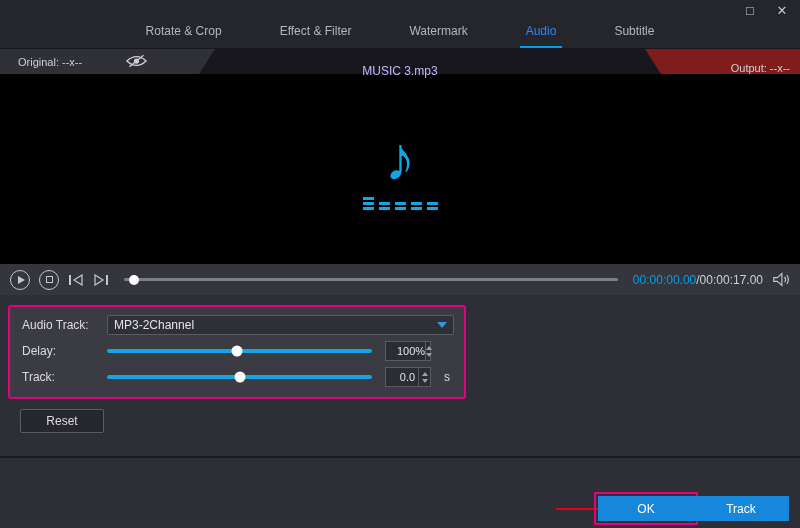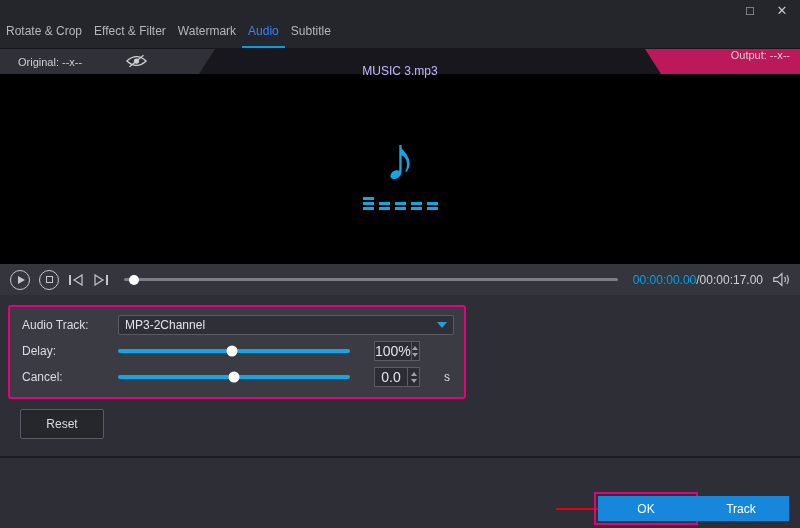--- a/index.html
+++ b/index.html
@@ -10,7 +10,7 @@
   .topbar { height:49px; background:#25252c; border-bottom:1px solid #17171c; position:relative; }
   .win-controls { position:absolute; top:3px; right:10px; display:flex; gap:16px; color:#c4c4ca; font-size:13px; }
   .win-btn { width:16px; text-align:center; cursor:default; }
-  .tabs { position:absolute; bottom:0; left:0; right:0; height:30px; display:flex; justify-content:flex-start; }
+  .tabs { position:absolute; bottom:0; left:0; right:0; height:30px; display:flex; justify-content:center; gap:46px; }
   .tab { line-height:27px; font-size:12px; color:#b6b7bd; padding:0 6px; border-bottom:2px solid transparent; white-space:nowrap; }
   .tab.active { color:#3b82f6; border-bottom-color:#00a0e9; }
 

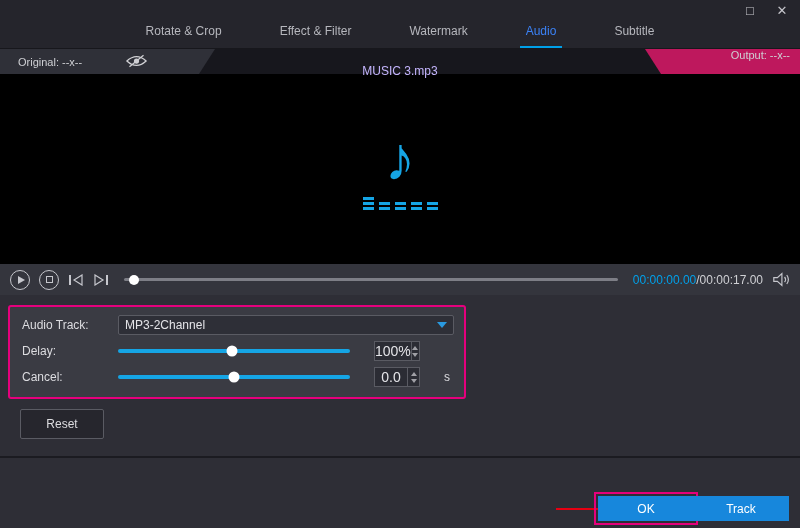--- a/index.html
+++ b/index.html
@@ -18,7 +18,7 @@
   .infobar { height:25px; background:#17171d; position:relative; font-size:11px; color:#cfd0d4; }
   .info-center { position:absolute; inset:0; display:flex; align-items:center; justify-content:center; font-size:12px; color:#c4b5fd; z-index:1;margin-top:18px; }
   .info-left { position:absolute; left:0; top:0; bottom:0; width:215px; background:#2f3038; clip-path:polygon(0 0,100% 0,calc(100% - 16px) 100%,0 100%); display:flex; align-items:center; padding-left:18px; gap:44px; z-index:2; }
-  .info-right { position:absolute; right:0; top:0; bottom:0; width:155px; background:#be185d; clip-path:polygon(0 0,100% 0,100% 100%,16px 100%); display:flex; align-items:flex-start; justify-content:flex-end; padding-right:10px; z-index:2; }
+  .info-right { position:absolute; right:0; top:0; bottom:0; width:155px; background:#7f1d1d; clip-path:polygon(0 0,100% 0,100% 100%,16px 100%); display:flex; align-items:flex-end; justify-content:flex-end; padding-right:10px; z-index:2; }
 
   
   .preview { height:190px; background:#000; display:flex; flex-direction:column; align-items:center; justify-content:center; }

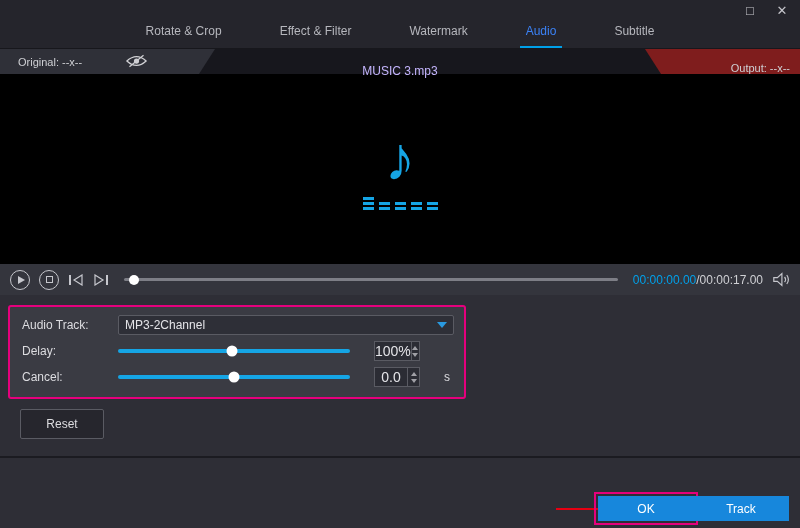--- a/index.html
+++ b/index.html
@@ -41,7 +41,7 @@
 
   
   .settings { margin:10px 0 0 8px; width:458px; background:#3a3b43; border:2px solid #e5007d; border-radius:3px; padding:5px 10px 7px 12px; }
-  .srow { display:flex; align-items:center; height:26px; gap:24px; }
+  .srow { display:flex; align-items:center; height:26px; gap:13px; }
   .slabel { width:72px; font-size:12px; color:#dcdce0; flex-shrink:0; }
   .dropdown { flex:1; height:20px; background:#2e2f37; border:1px solid #5a5b63; border-radius:2px; display:flex; align-items:center; padding:0 6px; font-size:12px; color:#e4e4e8; position:relative; }
   .dd-arrow { position:absolute; right:6px; width:0; height:0; border-left:5px solid transparent; border-right:5px solid transparent; border-top:6px solid #2a9ae0; }

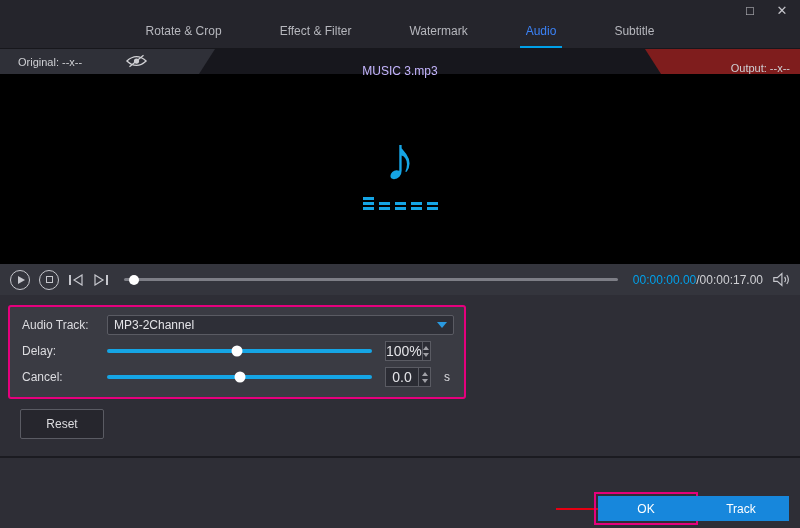--- a/index.html
+++ b/index.html
@@ -48,7 +48,7 @@
   .slider { flex:1; height:4px; background:#15a5e5; border-radius:2px; position:relative; }
   .slider-handle { position:absolute; top:50%; transform:translate(-50%,-50%); width:11px; height:11px; background:#fff; border-radius:50%; }
   .spinbox { width:46px; height:20px; background:#2b2c34; border:1px solid #5a5b63; display:flex; align-items:stretch; flex-shrink:0; }
-  .spin-val { flex:1; display:flex; align-items:center; justify-content:center; font-size:14px; color:#e4e4e8; }
+  .spin-val { flex:1; display:flex; align-items:center; justify-content:center; font-size:11px; color:#e4e4e8;padding-left:11px; }
   .spin-arrows { width:12px; border-left:1px solid #5a5b63; display:flex; flex-direction:column; align-items:center; justify-content:center; gap:3px; }
   .spin-up { width:0; height:0; border-left:3px solid transparent; border-right:3px solid transparent; border-bottom:4px solid #a0a0a6; }
   .spin-down { width:0; height:0; border-left:3px solid transparent; border-right:3px solid transparent; border-top:4px solid #a0a0a6; }

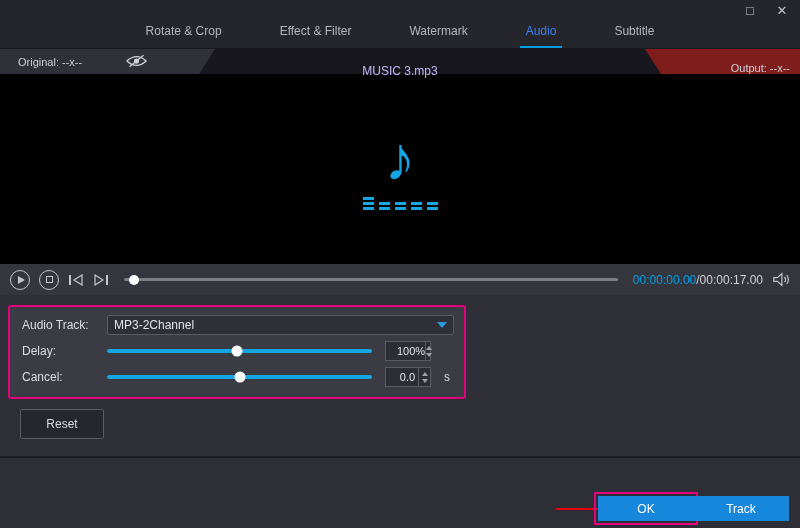--- a/index.html
+++ b/index.html
@@ -184,7 +184,7 @@
       <span class="unit"></span>
     </div>
     <div class="srow">
-      <div class="slabel">Cancel:</div>
+      <div class="slabel">Track:</div>
       <div class="slider">
         <div class="slider-handle" style="left:50%;"></div>
       </div>

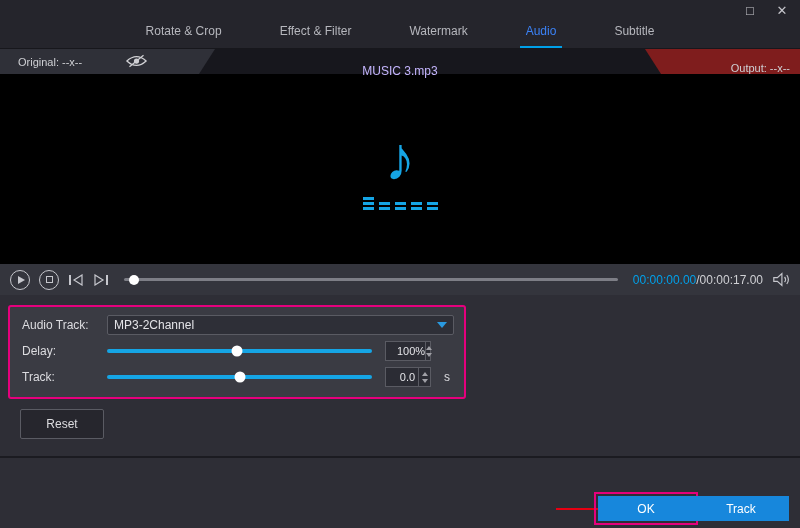--- a/index.html
+++ b/index.html
@@ -54,7 +54,7 @@
   .spin-down { width:0; height:0; border-left:3px solid transparent; border-right:3px solid transparent; border-top:4px solid #a0a0a6; }
   .unit { width:10px; font-size:12px; color:#dcdce0; flex-shrink:0; }
 
-  .reset-btn { margin:10px 0 0 20px; width:84px; height:30px; background:#26262d; border:1px solid #5a5b63; border-radius:2px; color:#dcdce0; font-size:12px; display:flex; align-items:center; justify-content:center; }
+  .reset-btn { margin:10px 0 0 20px; width:84px; height:24px; background:#26262d; border:1px solid #5a5b63; border-radius:2px; color:#dcdce0; font-size:12px; display:flex; align-items:center; justify-content:center; }
 
   
   .bottombar { position:absolute; left:0; right:0; bottom:0; height:72px; background:#2e2e36; border-top:2px solid #1b1b21; }

